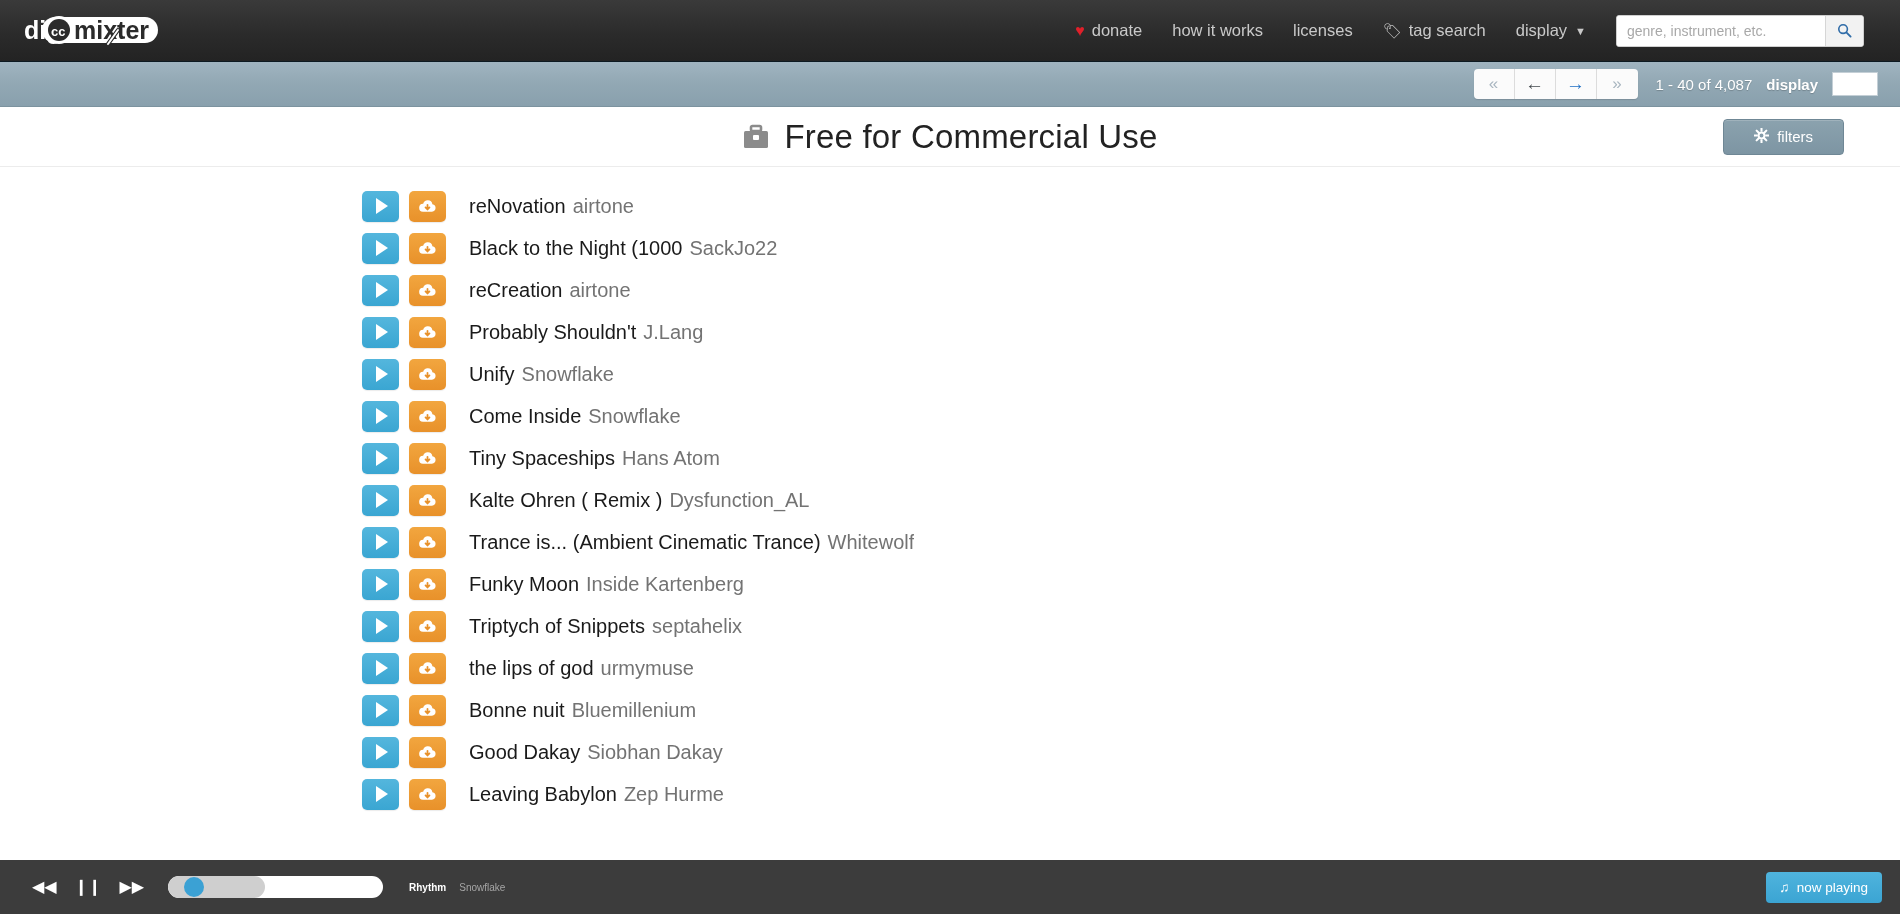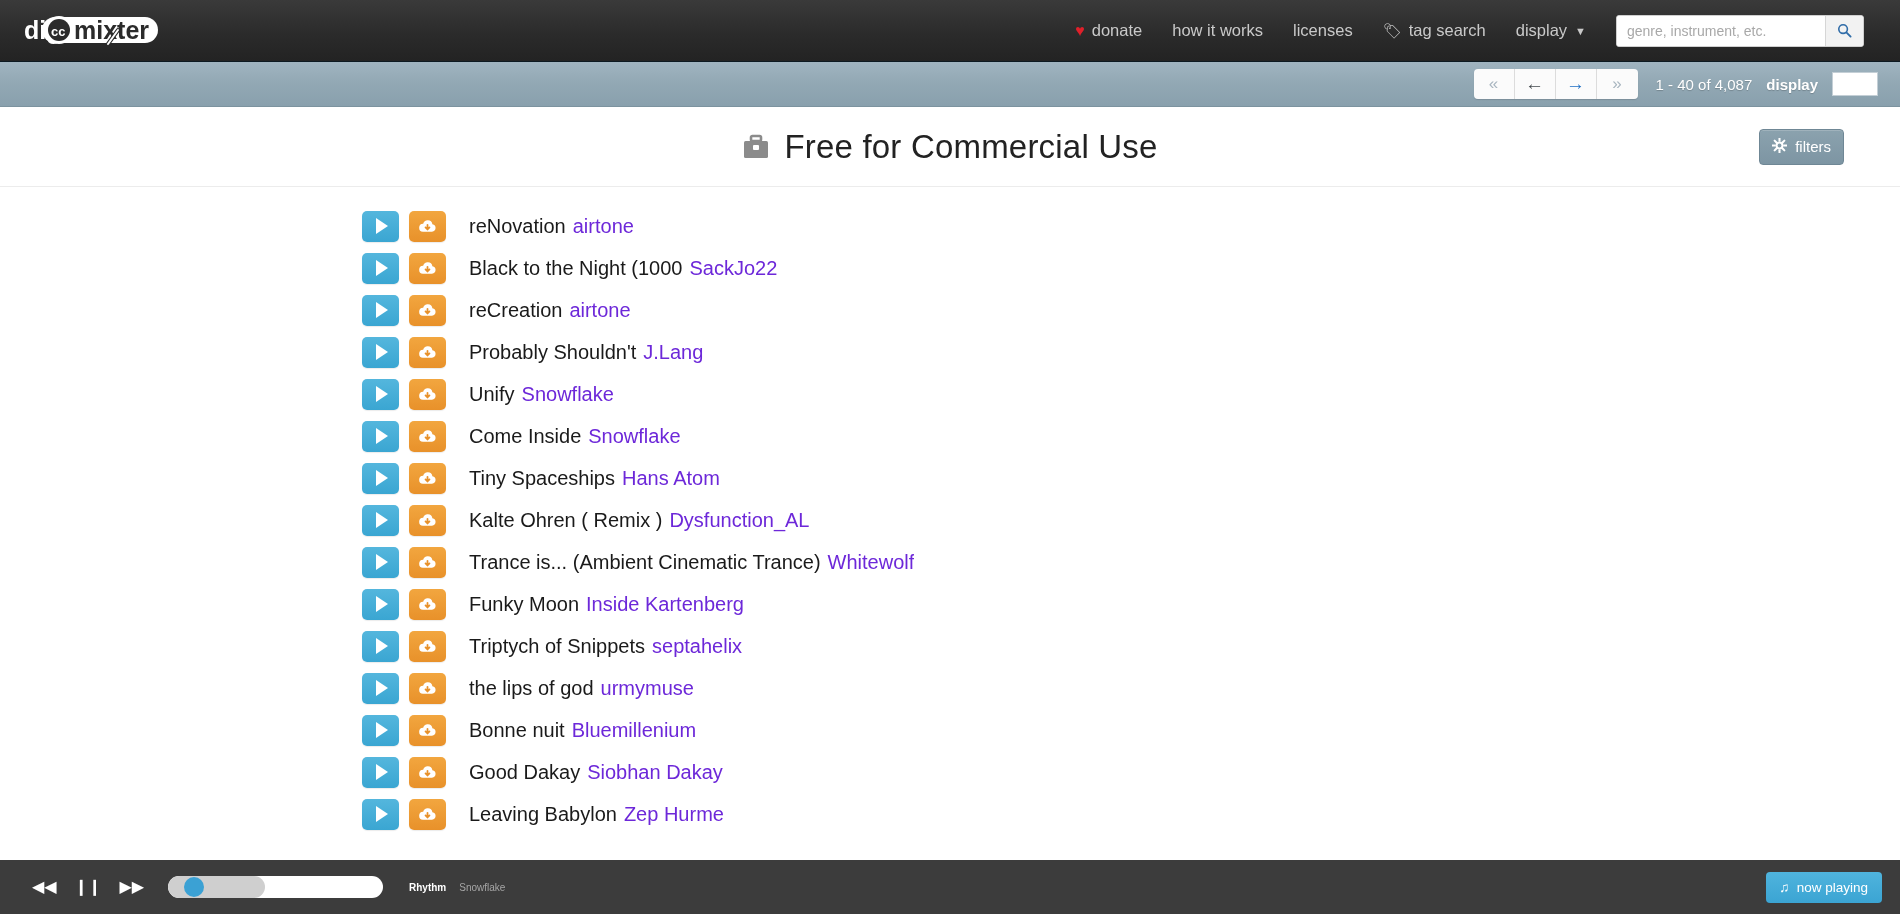--- a/index.html
+++ b/index.html
@@ -136,7 +136,7 @@
   
   .titleband {
     position: relative;
-    height: 80px;
+    height: 60px;
     background: #fff;
     border-bottom: 1px solid #ececec;
     display: flex;

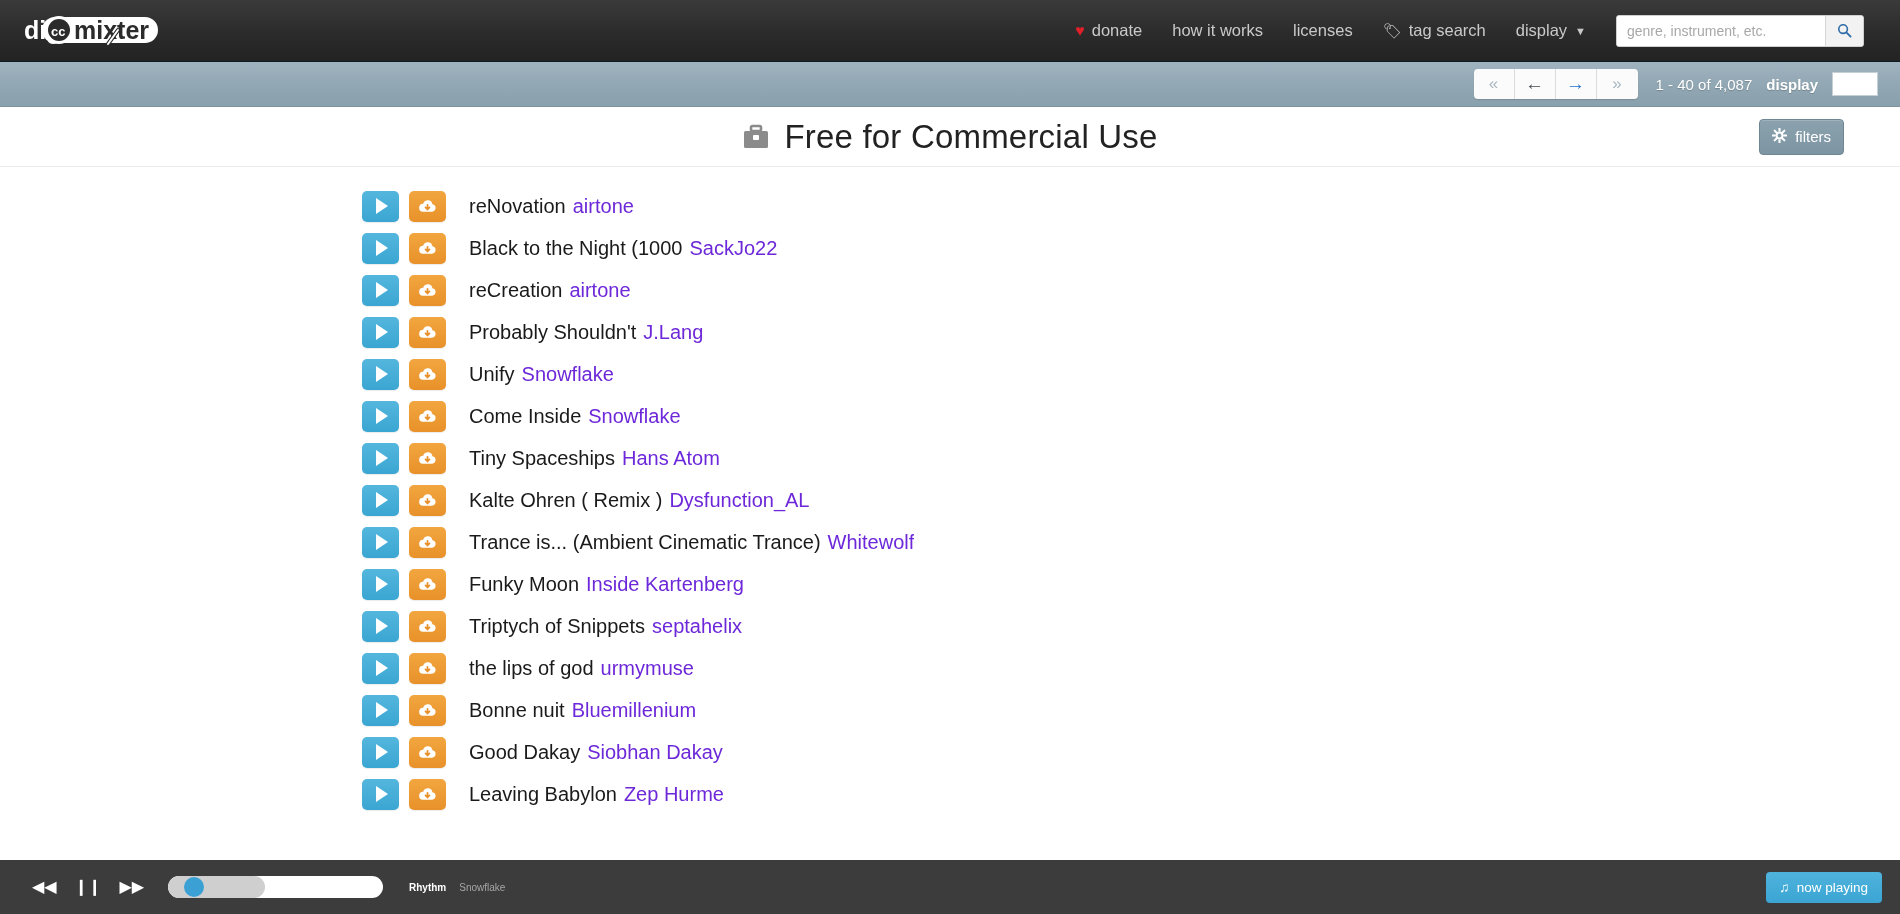--- a/index.html
+++ b/index.html
@@ -163,7 +163,7 @@
     border-radius: 4px;
     color: #ffffff;
     font-size: 15px;
-    padding: 8px 12px;
+    padding: 8px 30px;
     display: flex;
     align-items: center;
     gap: 8px;

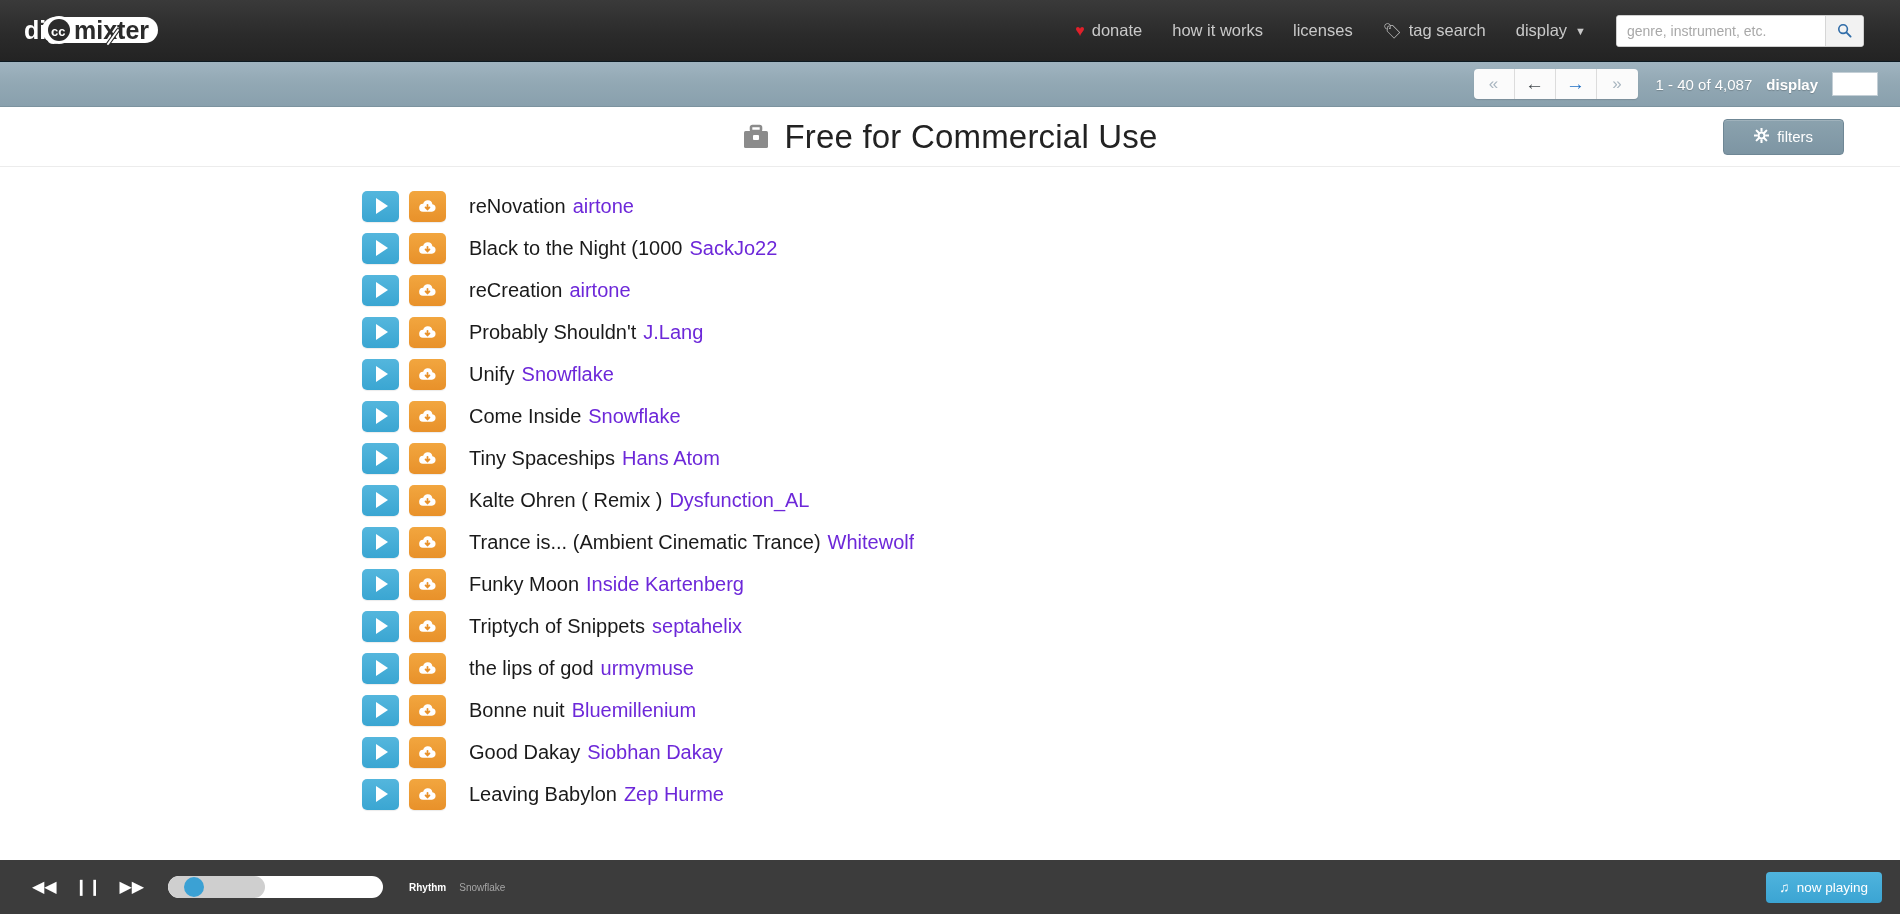--- a/index.html
+++ b/index.html
@@ -210,7 +210,7 @@
     overflow: hidden;
   }
   .track-title { color: #1a1a1a; cursor: pointer; }
-  .track-artist { color: #6d28d9; margin-left: 7px; cursor: pointer; }
+  .track-artist { color: #737373; margin-left: 7px; cursor: pointer; }
 
   
   .player {

